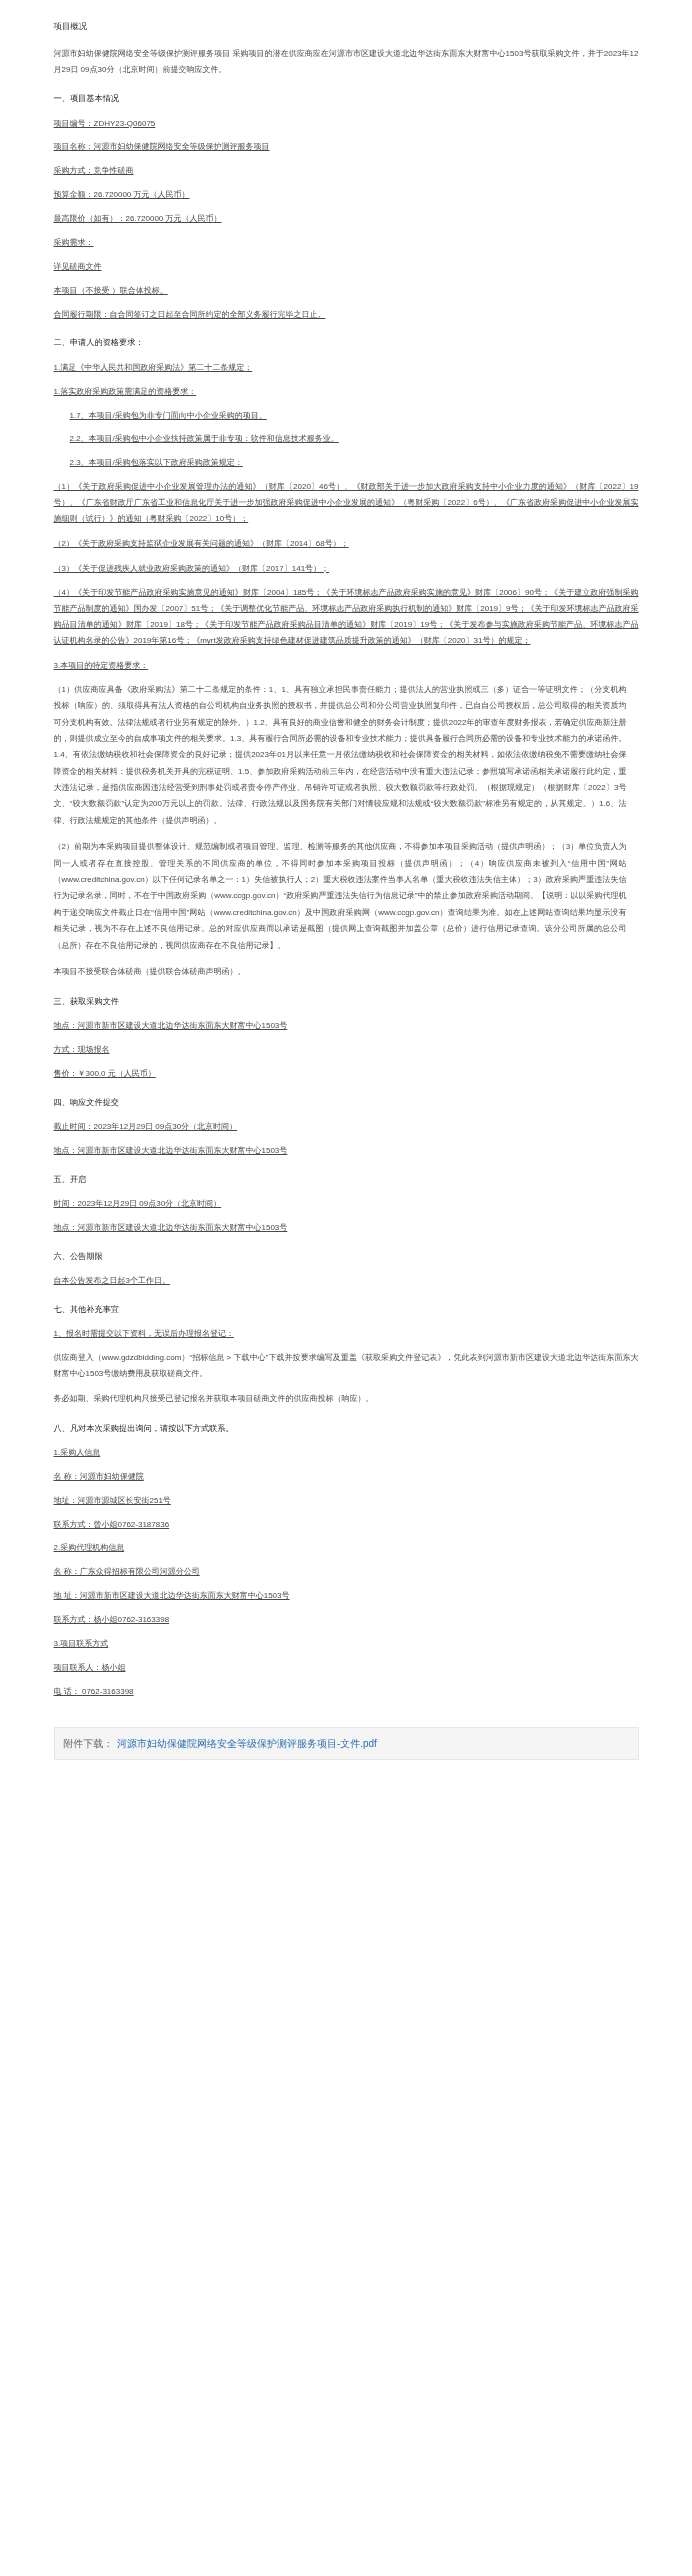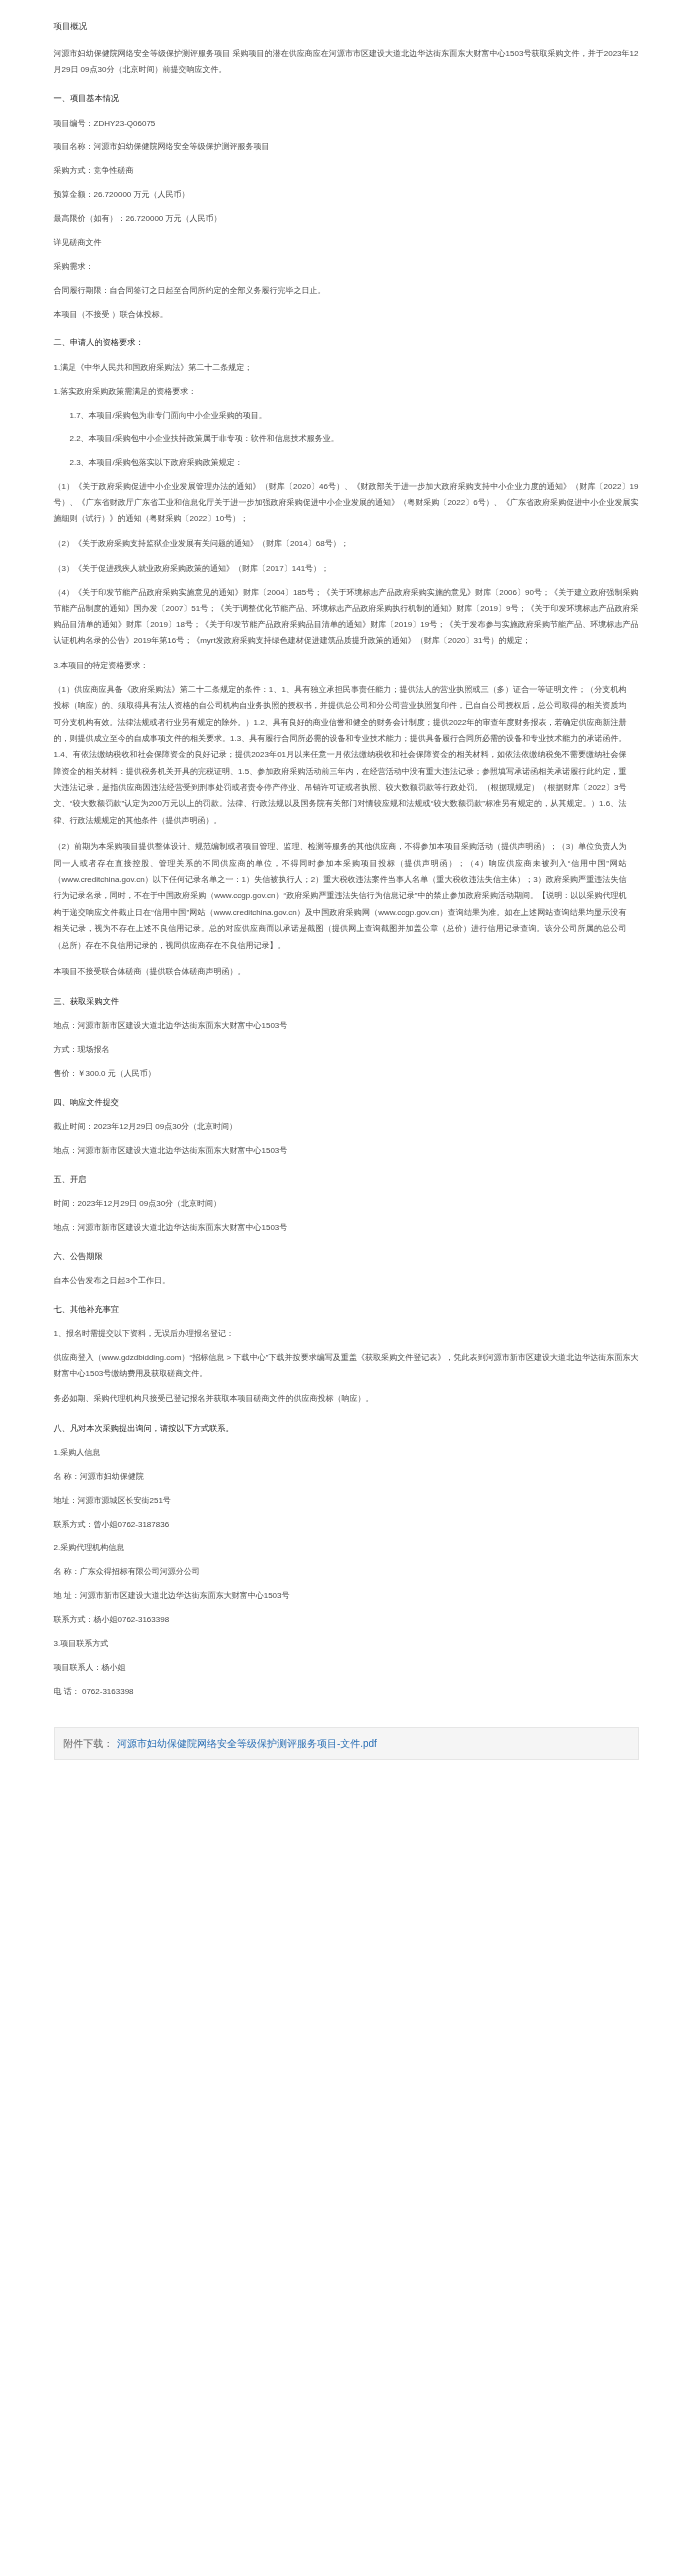--- a/index.html
+++ b/index.html
@@ -47,6 +47,7 @@
     margin: 0 0 8.7px 0;
     color: #4a4a4a;
     font-size: 8px;
+    text-decoration: underline;
   }
   .indent2 { margin-left: 16px; }
   .indent3 { margin-left: 32px; }

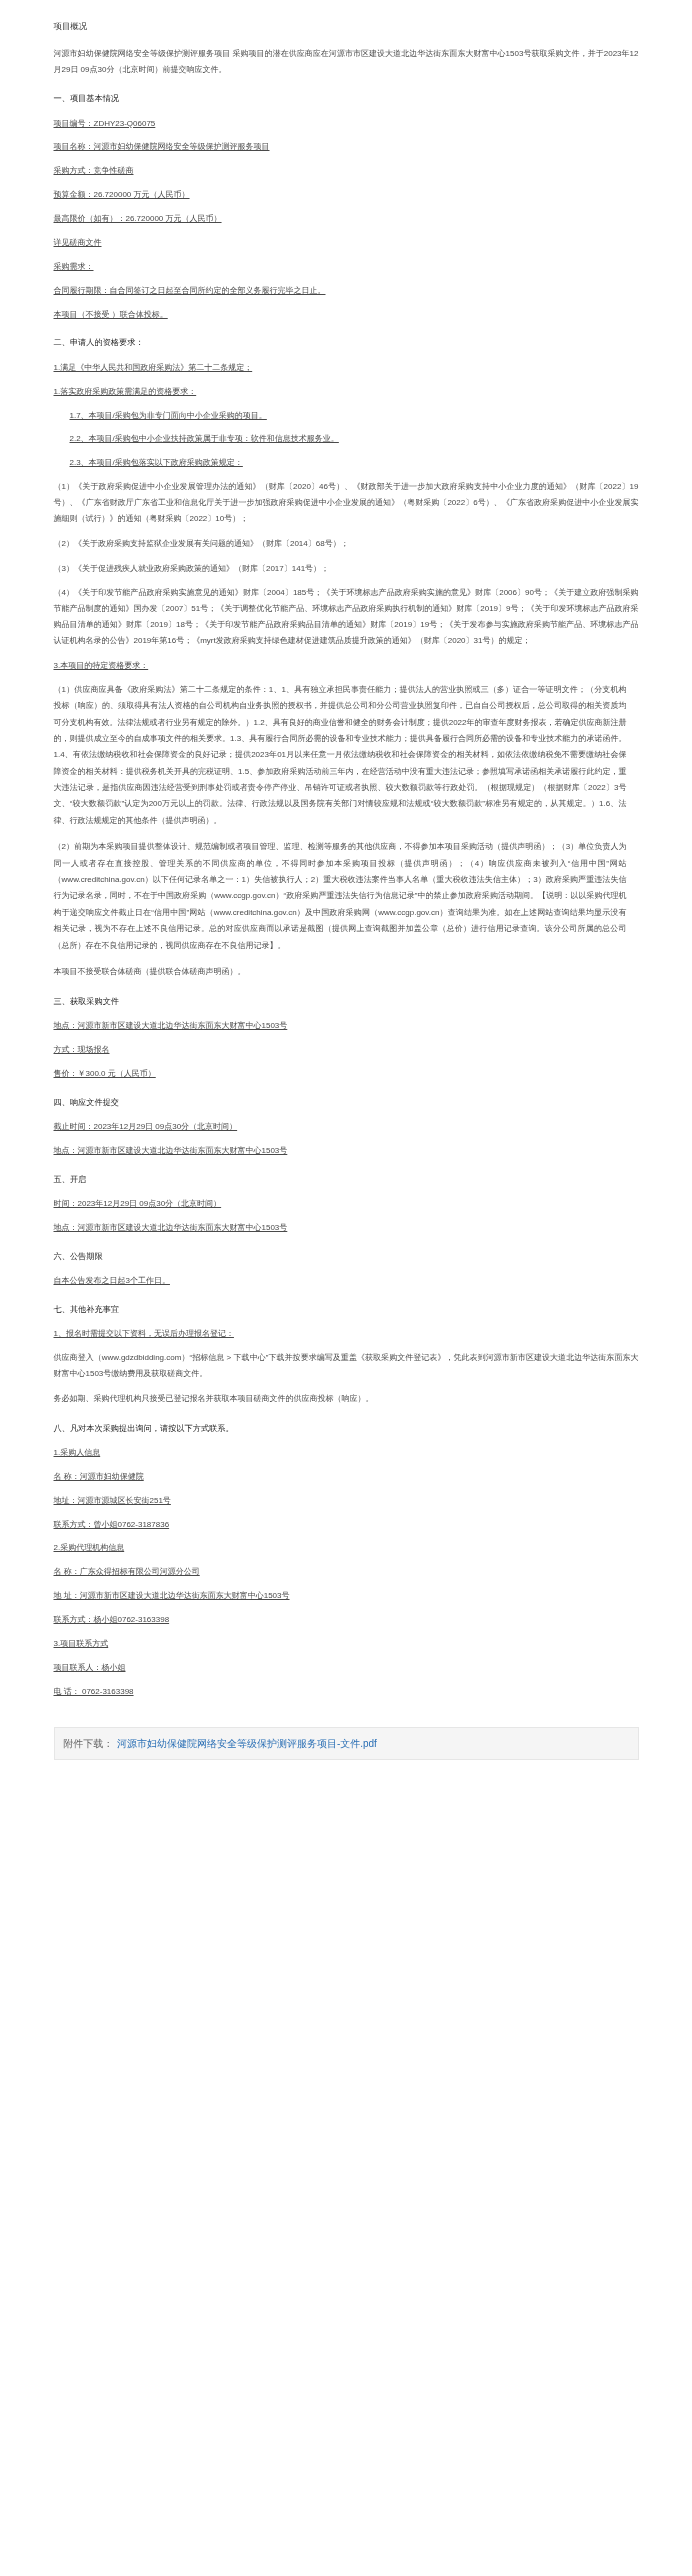--- a/index.html
+++ b/index.html
@@ -101,8 +101,8 @@
   <div class="kv">采购方式：竞争性磋商</div>
   <div class="kv">预算金额：26.720000 万元（人民币）</div>
   <div class="kv">最高限价（如有）：26.720000 万元（人民币）</div>
+  <div class="kv">采购需求：</div>
   <div class="kv">详见磋商文件</div>
-  <div class="kv">采购需求：</div>
   <div class="kv">合同履行期限：自合同签订之日起至合同所约定的全部义务履行完毕之日止。</div>
   <div class="kv">本项目（不接受 ）联合体投标。</div>
 

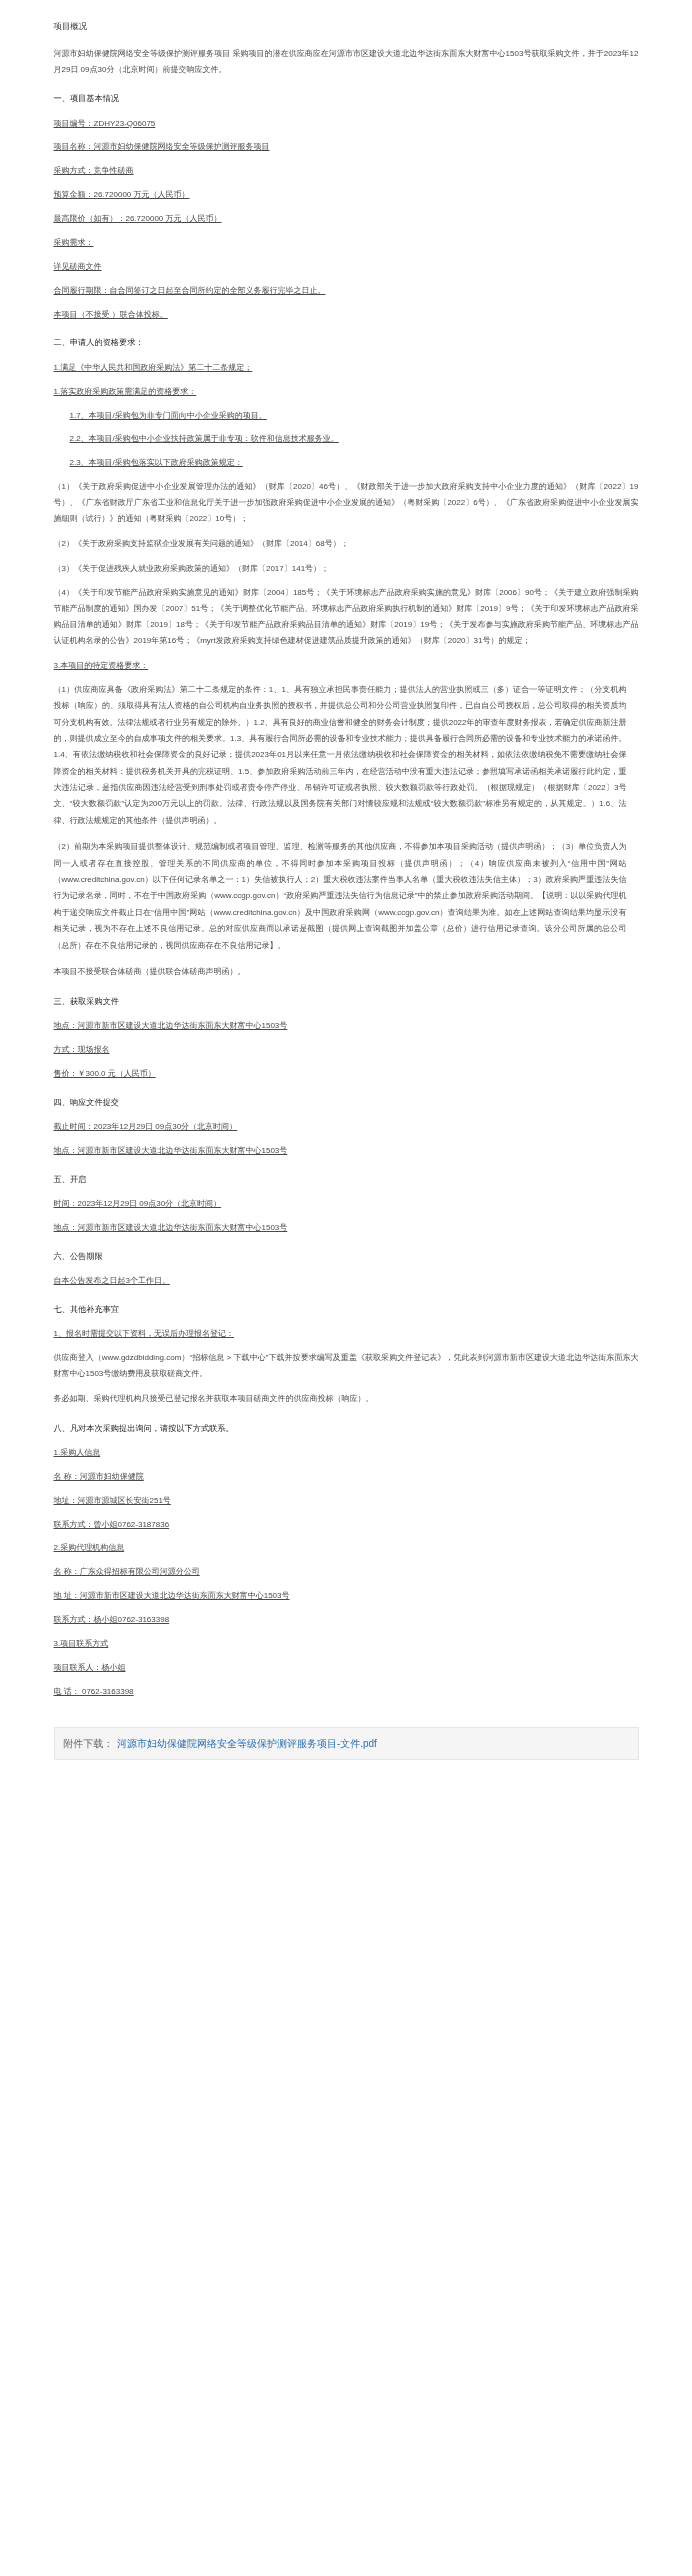--- a/index.html
+++ b/index.html
@@ -103,8 +103,8 @@
   <div class="kv">最高限价（如有）：26.720000 万元（人民币）</div>
   <div class="kv">采购需求：</div>
   <div class="kv">详见磋商文件</div>
+  <div class="kv">本项目（不接受 ）联合体投标。</div>
   <div class="kv">合同履行期限：自合同签订之日起至合同所约定的全部义务履行完毕之日止。</div>
-  <div class="kv">本项目（不接受 ）联合体投标。</div>
 
   <h2 class="section">二、申请人的资格要求：</h2>
   <div class="kv">1.满足《中华人民共和国政府采购法》第二十二条规定；</div>

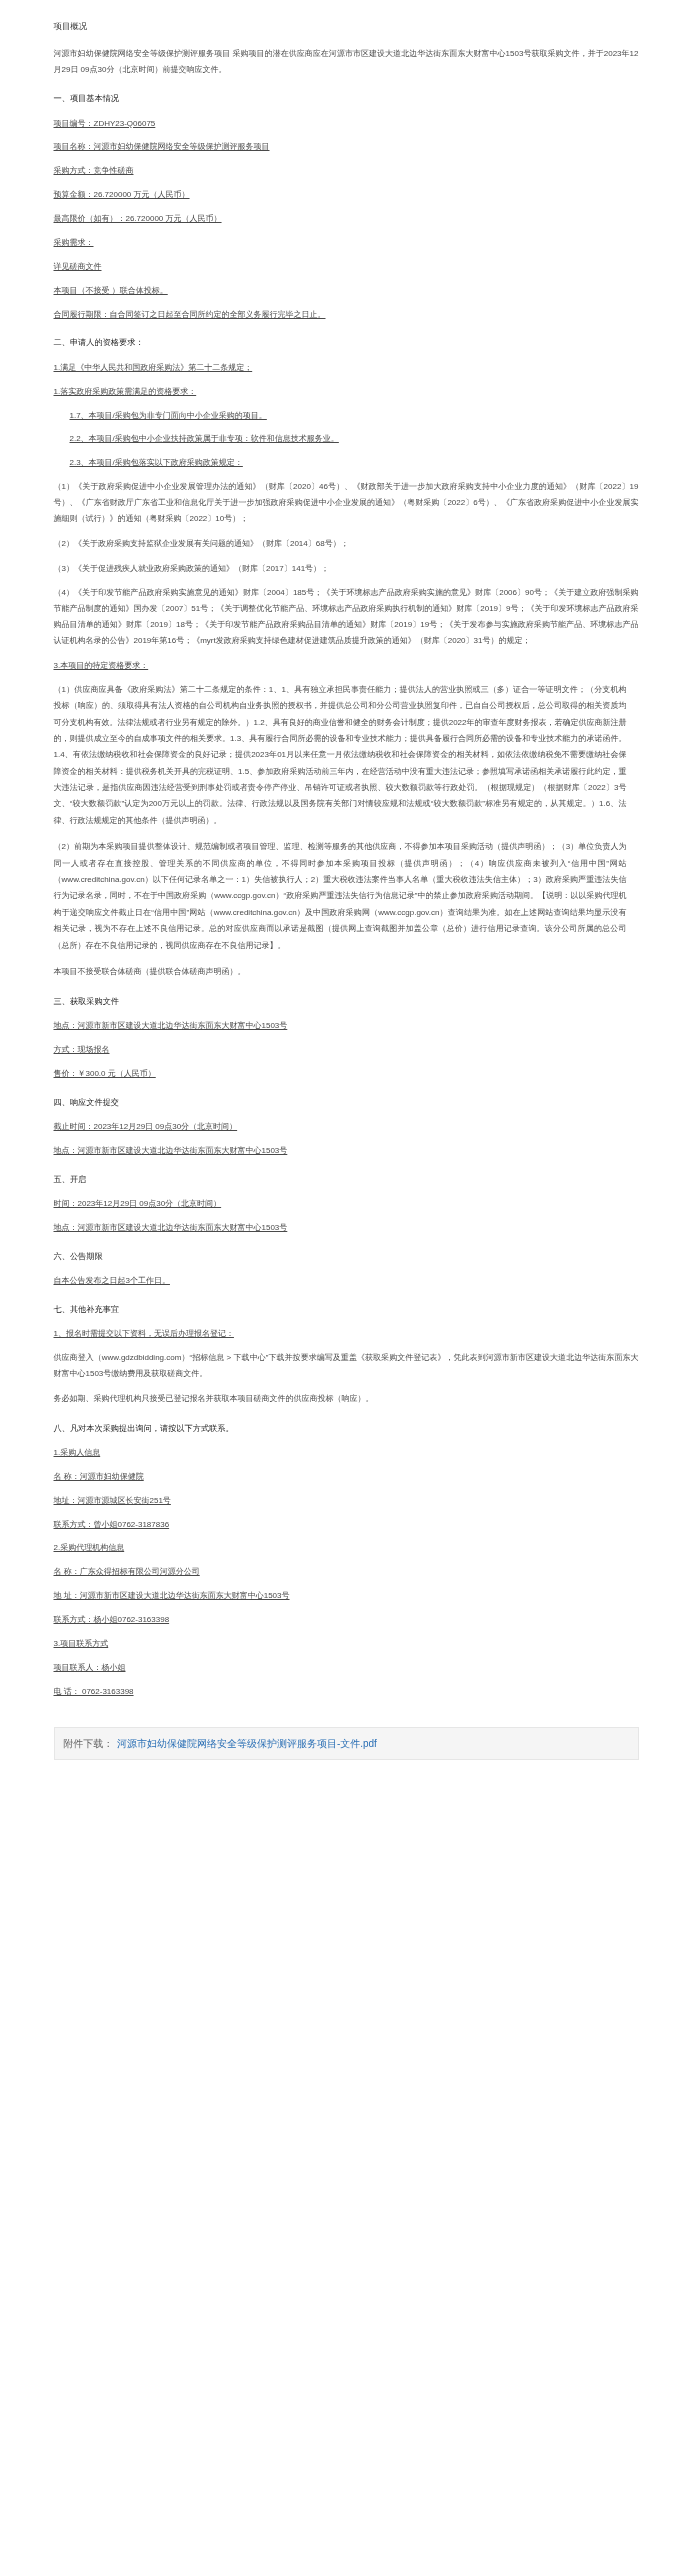--- a/index.html
+++ b/index.html
@@ -50,7 +50,7 @@
     text-decoration: underline;
   }
   .indent2 { margin-left: 16px; }
-  .indent3 { margin-left: 32px; }
+  .indent3 { margin-left: 32px; text-decoration: underline; }
   .block {
     margin: 0 0 8.7px 0;
     color: #4a4a4a;

